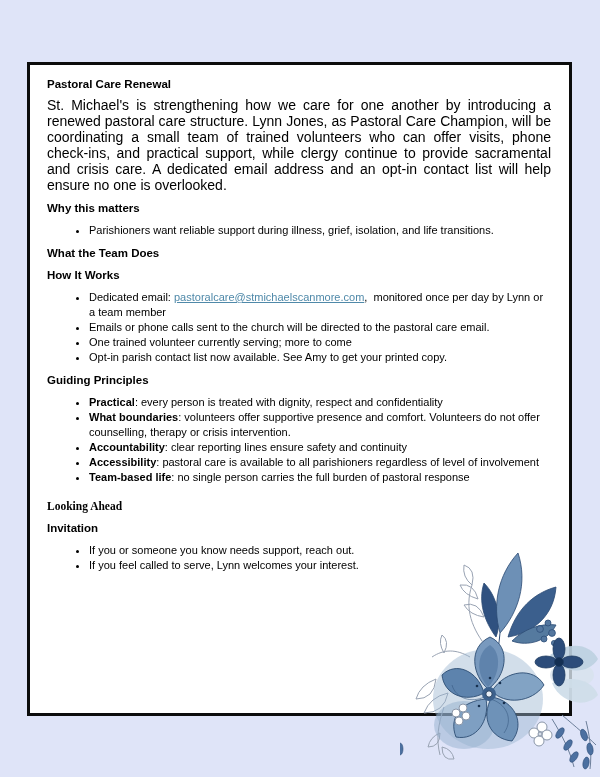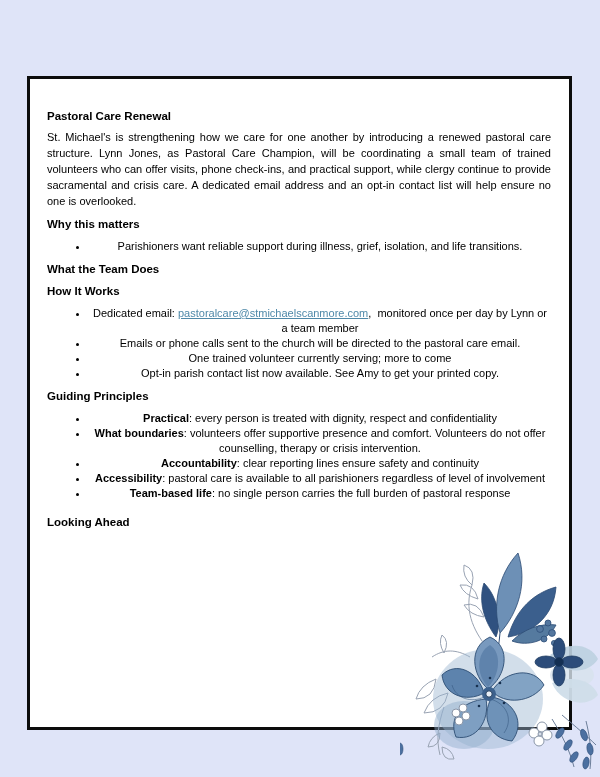--- a/index.html
+++ b/index.html
@@ -13,12 +13,12 @@
   }
   .card{
     position:absolute;
-    left:27px;top:76px;
+    left:27px;top:62px;
     width:545px;height:654px;
     box-sizing:border-box;
     background:#ffffff;
     border:3px solid #0c0c0c;
-    padding:30px 18px 0 17px;
+    padding:12px 18px 0 17px;
     overflow:hidden;
     z-index:1;
   }

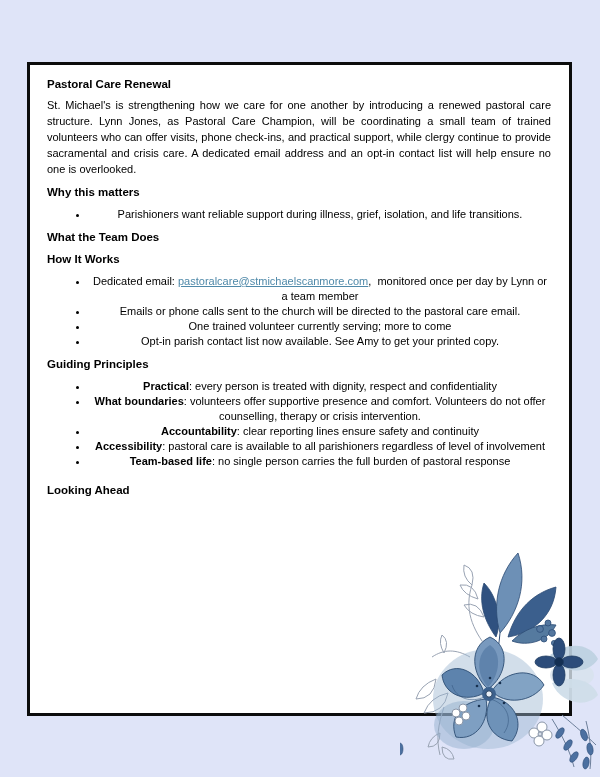--- a/index.html
+++ b/index.html
@@ -27,7 +27,7 @@
     margin:0 0 6px 0;
   }
   .doc-intro{
-    font-size:11px;line-height:16px;
+    font-size:14px;line-height:16px;
     text-align:justify;
     margin:0 0 7px 0;
   }

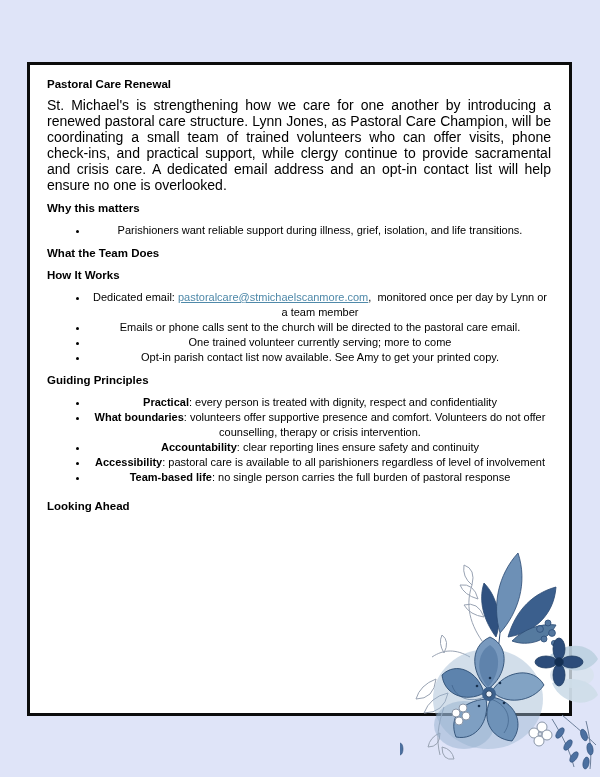--- a/index.html
+++ b/index.html
@@ -41,7 +41,7 @@
   }
   .doc-section li{
     font-size:11px;line-height:15px;
-    margin:0;padding:0;text-align:center;
+    margin:0;padding:0;
   }
   .doc-section li a{
     color:#4f89a9;

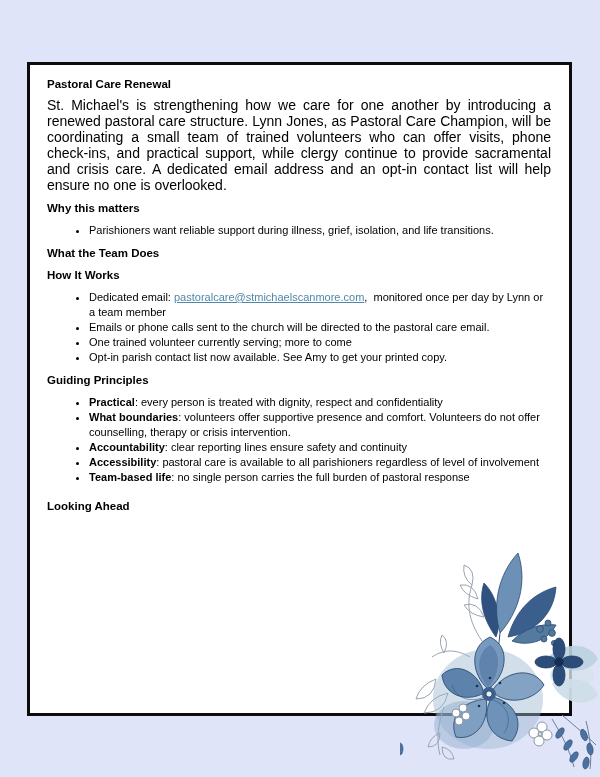--- a/index.html
+++ b/index.html
@@ -47,7 +47,7 @@
     color:#4f89a9;
     text-decoration:underline;
   }
-  .sec-looking-ahead{margin-top:14px;}
+  .sec-looking-ahead{margin-top:14px;font-family:Liberation Serif, serif;}
   .sec-invitation ul{margin-top:6px;}
   .flower{
     position:absolute;

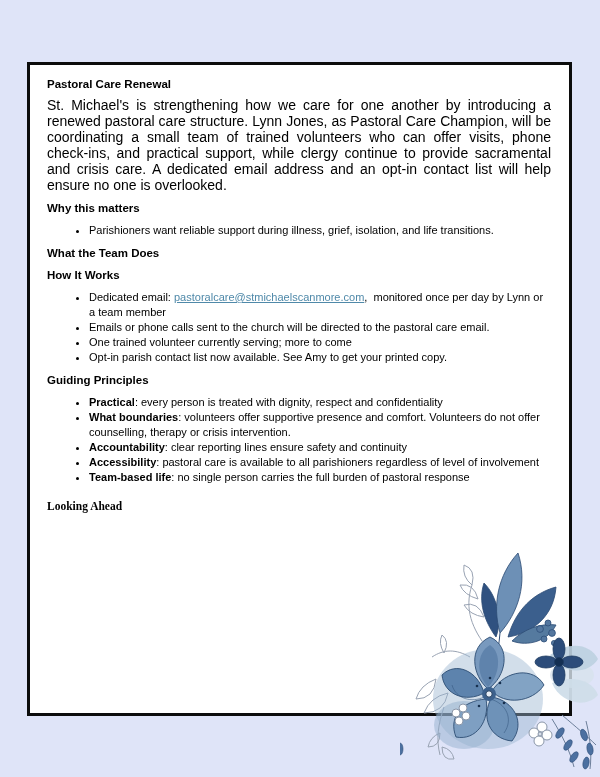--- a/index.html
+++ b/index.html
@@ -95,6 +95,13 @@
       <section class="doc-section sec-looking-ahead">
         <h2>Looking Ahead</h2>
       </section>
+      <section class="doc-section sec-invitation">
+        <h2>Invitation</h2>
+        <ul>
+          <li>If you or someone you know needs support, reach out.</li>
+          <li>If you feel called to serve, Lynn welcomes your interest.</li>
+        </ul>
+      </section>
     </div>
 </div>
 

